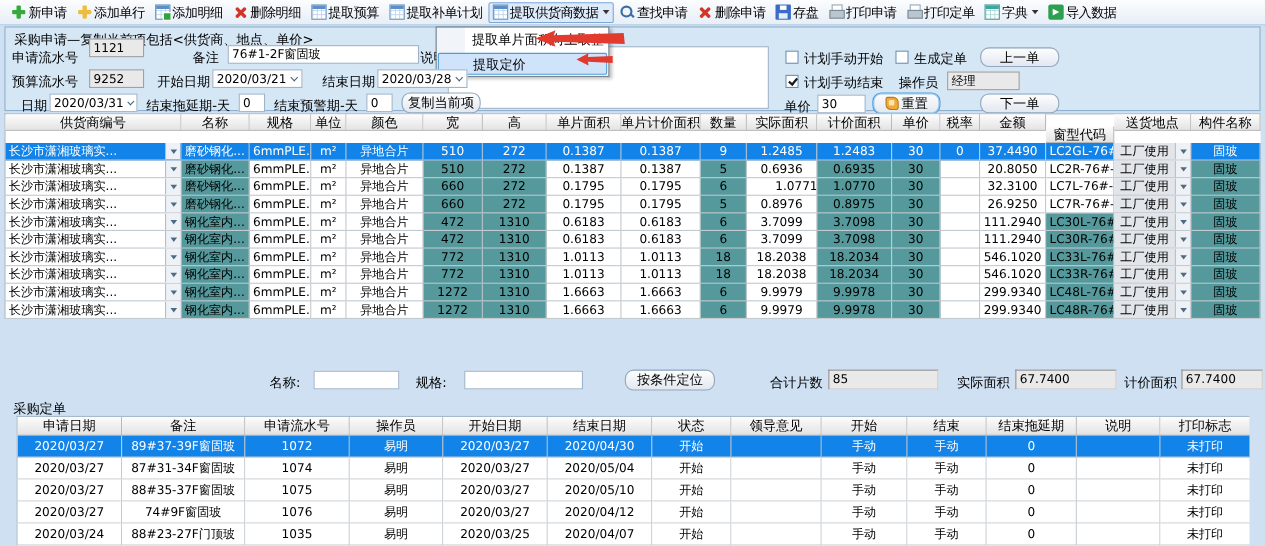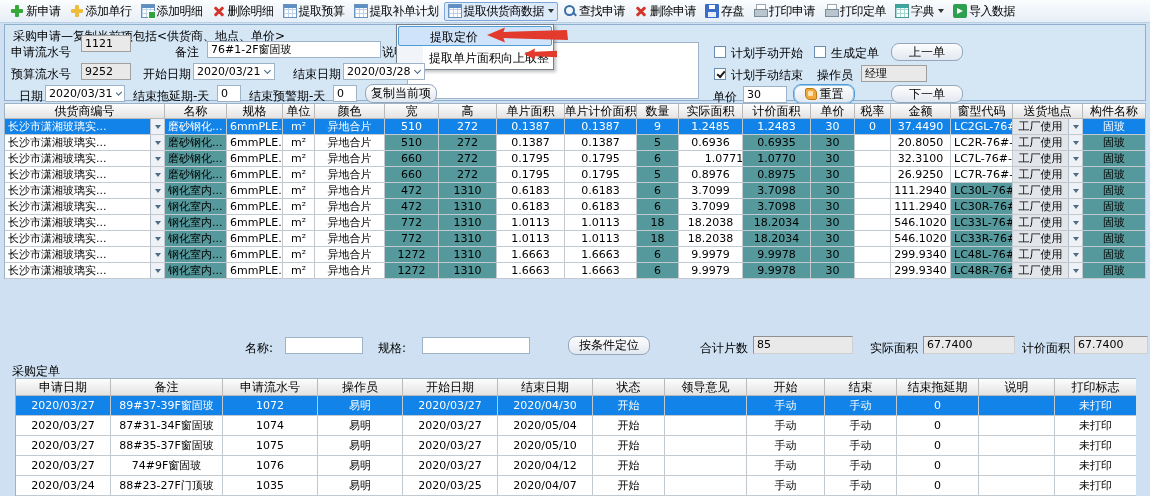--- a/index.html
+++ b/index.html
@@ -628,8 +628,8 @@
   </div>
 
 <div id="context-menu">
+  <div class="mitem">提取单片面积向上取整</div>
   <div class="mitem hl">提取定价</div>
-  <div class="mitem">提取单片面积向上取整</div>
 </div>
 
 <div class="ann" style="left:487px;top:27px">

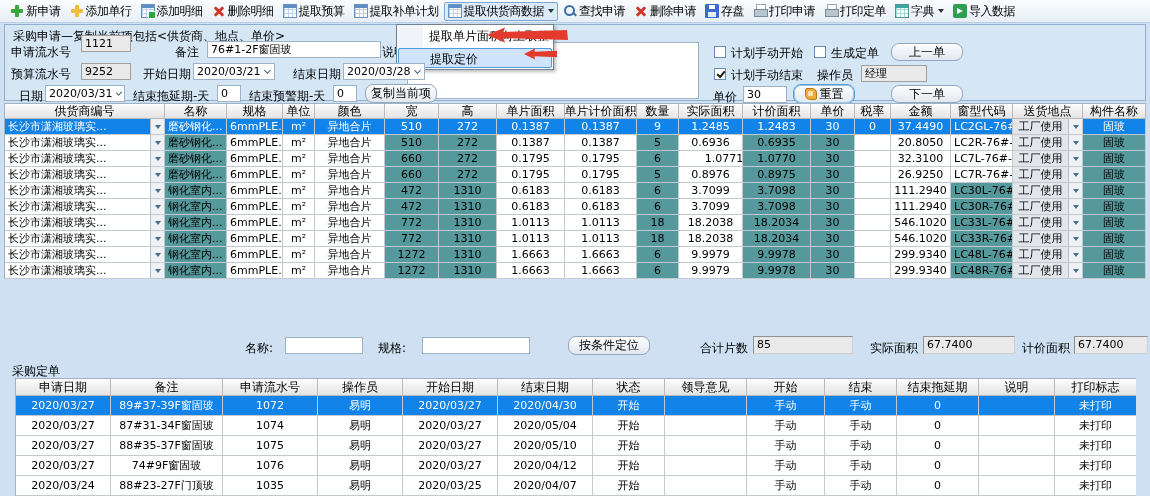--- a/index.html
+++ b/index.html
@@ -213,7 +213,7 @@
       <div class="gcell" style="width: 44px;">单价</div>
       <div class="gcell" style="width: 36px;">税率</div>
       <div class="gcell" style="width: 60px;">金额</div>
-      <div class="gcell" style="width: 62px;">窗型代码</div>
+      <div class="gcell" style="width: 62px; margin-top: 11px;">窗型代码</div>
       <div class="gcell" style="width: 70px;">送货地点</div>
       <div class="gcell" style="width: 58px; flex: 1 0 58px;">构件名称</div>
     </div>

